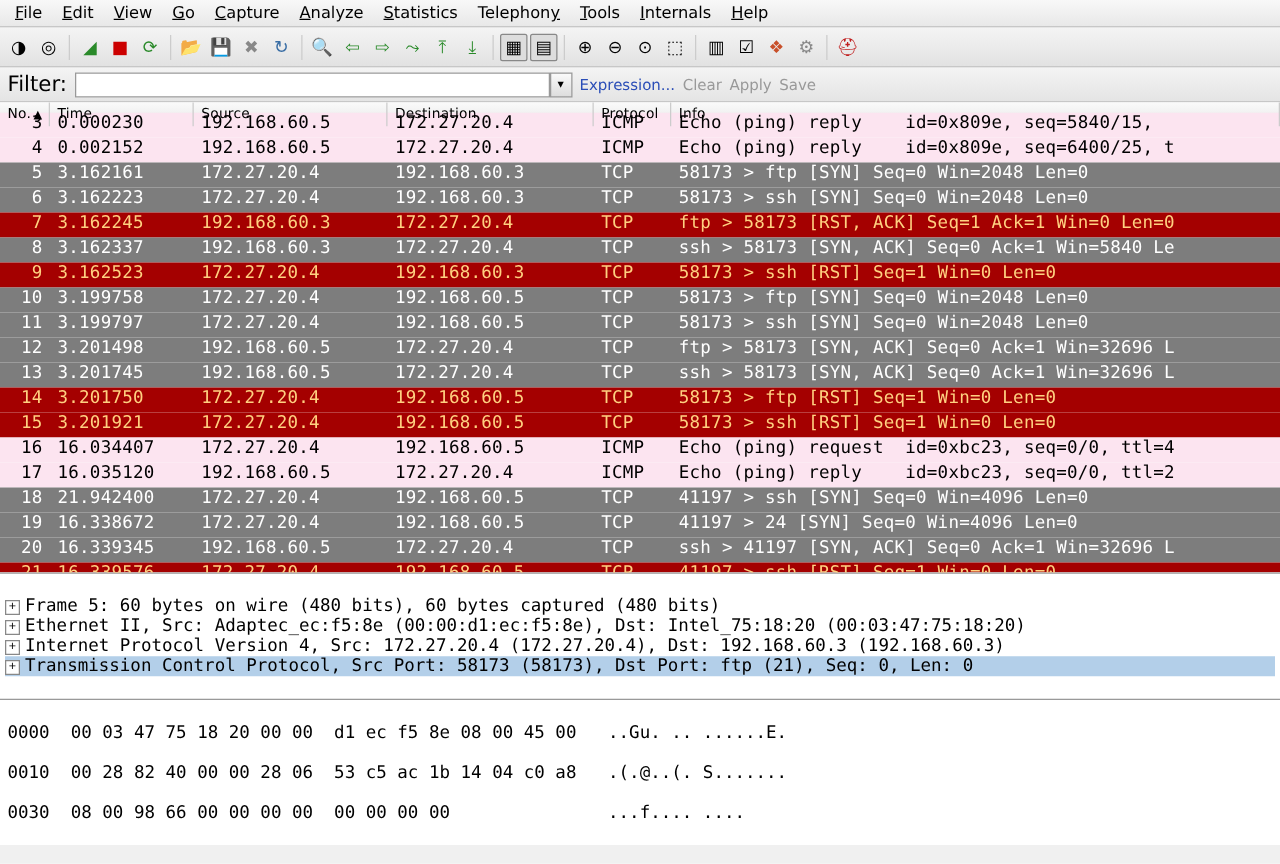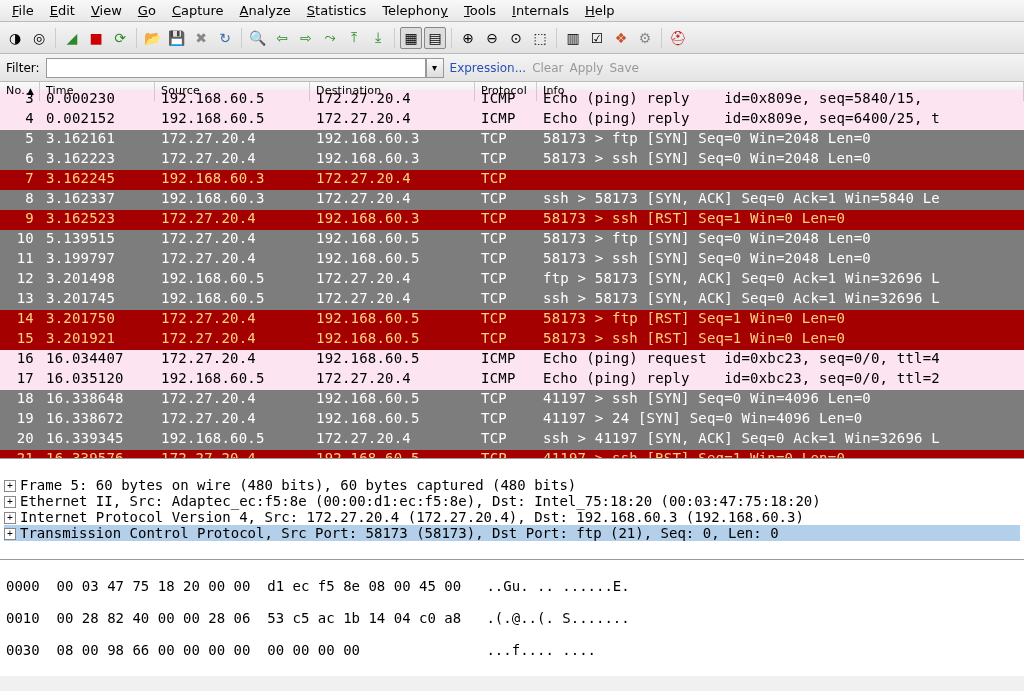--- a/index.html
+++ b/index.html
@@ -11,7 +11,7 @@
 .tb-btn { width: 22px; height: 22px; display: flex; align-items: center; justify-content: center; border: 1px solid transparent; border-radius: 2px; cursor: default; font-size: 14px; }
 .tb-sep { width: 1px; height: 20px; background: #ccc; margin: 0 3px; }
 .filterbar { background: linear-gradient(#f4f4f4, #e4e4e4); border-bottom: 1px solid #bbb; display: flex; align-items: center; padding: 3px 6px; gap: 6px; height: 28px; }
-.filterbar label { font-size: 12px; }
+.filterbar label { font-size: 17px; }
 .filter-input { flex: 0 0 380px; height: 20px; border: 1px solid #999; padding: 1px 4px; font-size: 12px; background: #fff; }
 .filter-dd { width: 18px; height: 20px; border: 1px solid #999; background: linear-gradient(#fafafa,#ddd); display:flex; align-items:center; justify-content:center; font-size:10px; margin-left:-6px; }
 .filter-link { color: #2a4db7; font-size: 12px; cursor: default; }

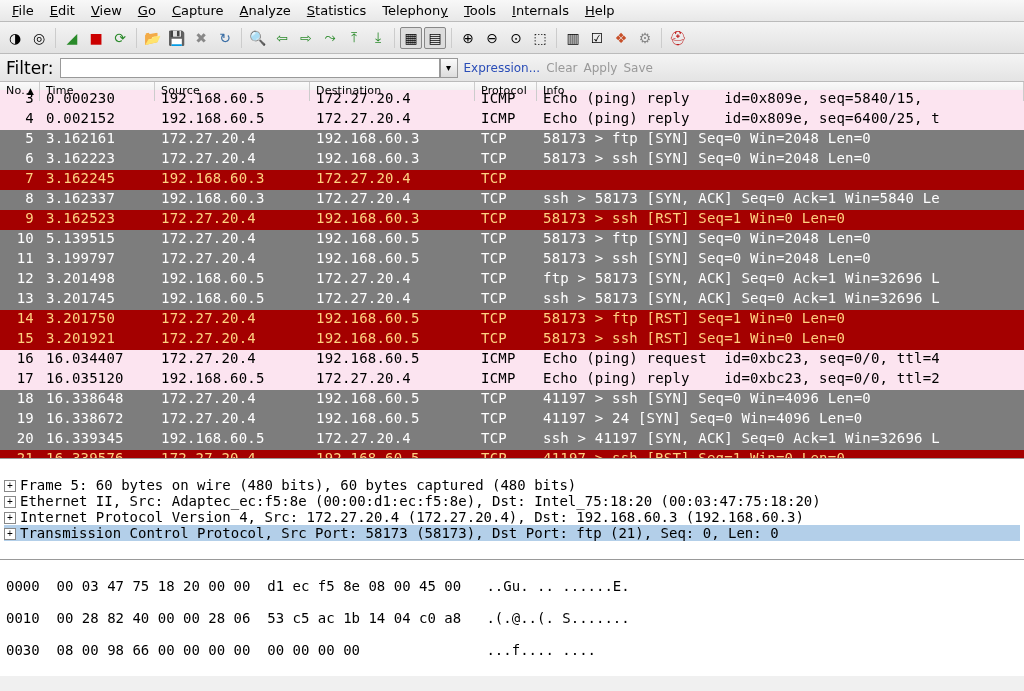--- a/index.html
+++ b/index.html
@@ -116,7 +116,7 @@
       <div class="pl-row row-pink"><div class="col-no" style="text-align:right">4</div><div class="col-time">0.002152</div><div class="col-src">192.168.60.5</div><div class="col-dst">172.27.20.4</div><div class="col-proto">ICMP</div><div class="col-info col-info-cell">Echo (ping) reply    id=0x809e, seq=6400/25, t</div></div>
       <div class="pl-row row-gray"><div class="col-no" style="text-align:right">5</div><div class="col-time">3.162161</div><div class="col-src">172.27.20.4</div><div class="col-dst">192.168.60.3</div><div class="col-proto">TCP</div><div class="col-info col-info-cell">58173 &gt; ftp [SYN] Seq=0 Win=2048 Len=0</div></div>
       <div class="pl-row row-gray"><div class="col-no" style="text-align:right">6</div><div class="col-time">3.162223</div><div class="col-src">172.27.20.4</div><div class="col-dst">192.168.60.3</div><div class="col-proto">TCP</div><div class="col-info col-info-cell">58173 &gt; ssh [SYN] Seq=0 Win=2048 Len=0</div></div>
-      <div class="pl-row row-red"><div class="col-no" style="text-align:right">7</div><div class="col-time">3.162245</div><div class="col-src">192.168.60.3</div><div class="col-dst">172.27.20.4</div><div class="col-proto">TCP</div></div>
+      <div class="pl-row row-red"><div class="col-no" style="text-align:right">7</div><div class="col-time">3.162245</div><div class="col-src">192.168.60.3</div><div class="col-dst">172.27.20.4</div><div class="col-proto">TCP</div><div class="col-info col-info-cell">ftp &gt; 58173 [RST, ACK] Seq=1 Ack=1 Win=0 Len=0</div></div>
       <div class="pl-row row-gray"><div class="col-no" style="text-align:right">8</div><div class="col-time">3.162337</div><div class="col-src">192.168.60.3</div><div class="col-dst">172.27.20.4</div><div class="col-proto">TCP</div><div class="col-info col-info-cell">ssh &gt; 58173 [SYN, ACK] Seq=0 Ack=1 Win=5840 Le</div></div>
       <div class="pl-row row-red"><div class="col-no" style="text-align:right">9</div><div class="col-time">3.162523</div><div class="col-src">172.27.20.4</div><div class="col-dst">192.168.60.3</div><div class="col-proto">TCP</div><div class="col-info col-info-cell">58173 &gt; ssh [RST] Seq=1 Win=0 Len=0</div></div>
       <div class="pl-row row-gray"><div class="col-no" style="text-align:right">10</div><div class="col-time">5.139515</div><div class="col-src">172.27.20.4</div><div class="col-dst">192.168.60.5</div><div class="col-proto">TCP</div><div class="col-info col-info-cell">58173 &gt; ftp [SYN] Seq=0 Win=2048 Len=0</div></div>

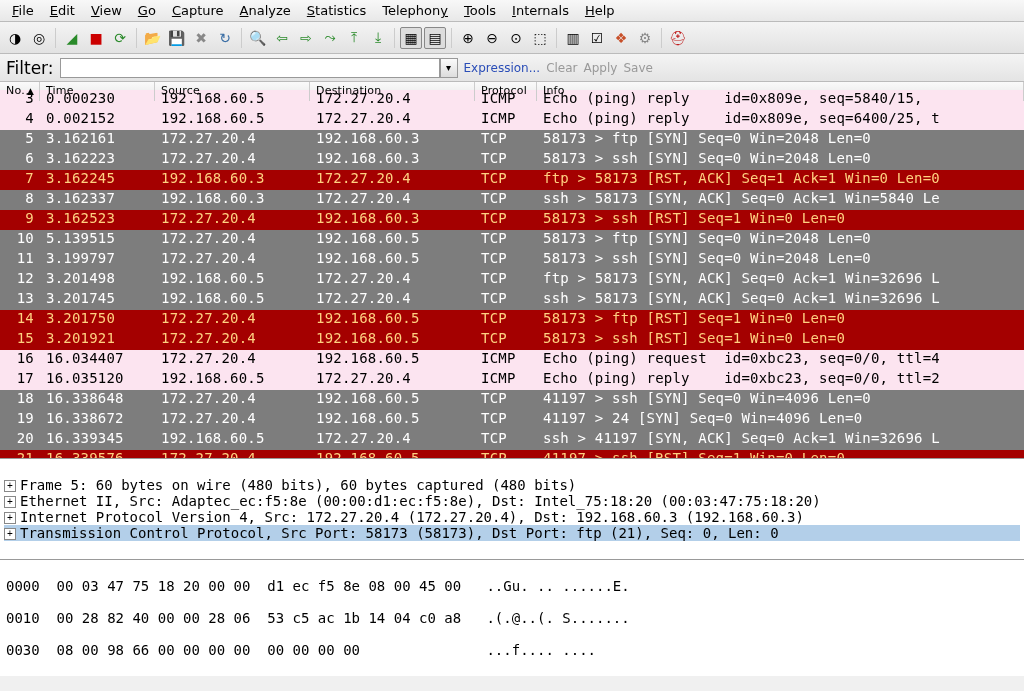--- a/index.html
+++ b/index.html
@@ -119,7 +119,7 @@
       <div class="pl-row row-red"><div class="col-no" style="text-align:right">7</div><div class="col-time">3.162245</div><div class="col-src">192.168.60.3</div><div class="col-dst">172.27.20.4</div><div class="col-proto">TCP</div><div class="col-info col-info-cell">ftp &gt; 58173 [RST, ACK] Seq=1 Ack=1 Win=0 Len=0</div></div>
       <div class="pl-row row-gray"><div class="col-no" style="text-align:right">8</div><div class="col-time">3.162337</div><div class="col-src">192.168.60.3</div><div class="col-dst">172.27.20.4</div><div class="col-proto">TCP</div><div class="col-info col-info-cell">ssh &gt; 58173 [SYN, ACK] Seq=0 Ack=1 Win=5840 Le</div></div>
       <div class="pl-row row-red"><div class="col-no" style="text-align:right">9</div><div class="col-time">3.162523</div><div class="col-src">172.27.20.4</div><div class="col-dst">192.168.60.3</div><div class="col-proto">TCP</div><div class="col-info col-info-cell">58173 &gt; ssh [RST] Seq=1 Win=0 Len=0</div></div>
-      <div class="pl-row row-gray"><div class="col-no" style="text-align:right">10</div><div class="col-time">5.139515</div><div class="col-src">172.27.20.4</div><div class="col-dst">192.168.60.5</div><div class="col-proto">TCP</div><div class="col-info col-info-cell">58173 &gt; ftp [SYN] Seq=0 Win=2048 Len=0</div></div>
+      <div class="pl-row row-gray"><div class="col-no" style="text-align:right">10</div><div class="col-time">3.199758</div><div class="col-src">172.27.20.4</div><div class="col-dst">192.168.60.5</div><div class="col-proto">TCP</div><div class="col-info col-info-cell">58173 &gt; ftp [SYN] Seq=0 Win=2048 Len=0</div></div>
       <div class="pl-row row-gray"><div class="col-no" style="text-align:right">11</div><div class="col-time">3.199797</div><div class="col-src">172.27.20.4</div><div class="col-dst">192.168.60.5</div><div class="col-proto">TCP</div><div class="col-info col-info-cell">58173 &gt; ssh [SYN] Seq=0 Win=2048 Len=0</div></div>
       <div class="pl-row row-gray"><div class="col-no" style="text-align:right">12</div><div class="col-time">3.201498</div><div class="col-src">192.168.60.5</div><div class="col-dst">172.27.20.4</div><div class="col-proto">TCP</div><div class="col-info col-info-cell">ftp &gt; 58173 [SYN, ACK] Seq=0 Ack=1 Win=32696 L</div></div>
       <div class="pl-row row-gray"><div class="col-no" style="text-align:right">13</div><div class="col-time">3.201745</div><div class="col-src">192.168.60.5</div><div class="col-dst">172.27.20.4</div><div class="col-proto">TCP</div><div class="col-info col-info-cell">ssh &gt; 58173 [SYN, ACK] Seq=0 Ack=1 Win=32696 L</div></div>

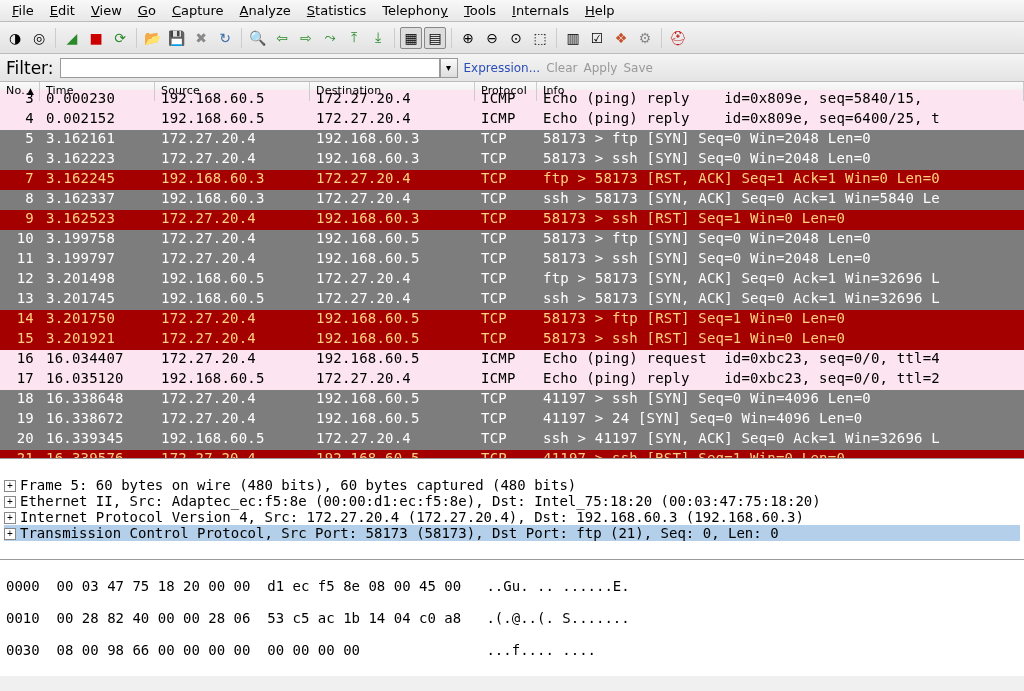--- a/index.html
+++ b/index.html
@@ -127,7 +127,7 @@
       <div class="pl-row row-red"><div class="col-no" style="text-align:right">15</div><div class="col-time">3.201921</div><div class="col-src">172.27.20.4</div><div class="col-dst">192.168.60.5</div><div class="col-proto">TCP</div><div class="col-info col-info-cell">58173 &gt; ssh [RST] Seq=1 Win=0 Len=0</div></div>
       <div class="pl-row row-pink"><div class="col-no" style="text-align:right">16</div><div class="col-time">16.034407</div><div class="col-src">172.27.20.4</div><div class="col-dst">192.168.60.5</div><div class="col-proto">ICMP</div><div class="col-info col-info-cell">Echo (ping) request  id=0xbc23, seq=0/0, ttl=4</div></div>
       <div class="pl-row row-pink"><div class="col-no" style="text-align:right">17</div><div class="col-time">16.035120</div><div class="col-src">192.168.60.5</div><div class="col-dst">172.27.20.4</div><div class="col-proto">ICMP</div><div class="col-info col-info-cell">Echo (ping) reply    id=0xbc23, seq=0/0, ttl=2</div></div>
-      <div class="pl-row row-gray"><div class="col-no" style="text-align:right">18</div><div class="col-time">16.338648</div><div class="col-src">172.27.20.4</div><div class="col-dst">192.168.60.5</div><div class="col-proto">TCP</div><div class="col-info col-info-cell">41197 &gt; ssh [SYN] Seq=0 Win=4096 Len=0</div></div>
+      <div class="pl-row row-gray"><div class="col-no" style="text-align:right">18</div><div class="col-time">21.942400</div><div class="col-src">172.27.20.4</div><div class="col-dst">192.168.60.5</div><div class="col-proto">TCP</div><div class="col-info col-info-cell">41197 &gt; ssh [SYN] Seq=0 Win=4096 Len=0</div></div>
       <div class="pl-row row-gray"><div class="col-no" style="text-align:right">19</div><div class="col-time">16.338672</div><div class="col-src">172.27.20.4</div><div class="col-dst">192.168.60.5</div><div class="col-proto">TCP</div><div class="col-info col-info-cell">41197 &gt; 24 [SYN] Seq=0 Win=4096 Len=0</div></div>
       <div class="pl-row row-gray"><div class="col-no" style="text-align:right">20</div><div class="col-time">16.339345</div><div class="col-src">192.168.60.5</div><div class="col-dst">172.27.20.4</div><div class="col-proto">TCP</div><div class="col-info col-info-cell">ssh &gt; 41197 [SYN, ACK] Seq=0 Ack=1 Win=32696 L</div></div>
       <div class="pl-row row-red"><div class="col-no" style="text-align:right">21</div><div class="col-time">16.339576</div><div class="col-src">172.27.20.4</div><div class="col-dst">192.168.60.5</div><div class="col-proto">TCP</div><div class="col-info col-info-cell">41197 &gt; ssh [RST] Seq=1 Win=0 Len=0</div></div>

